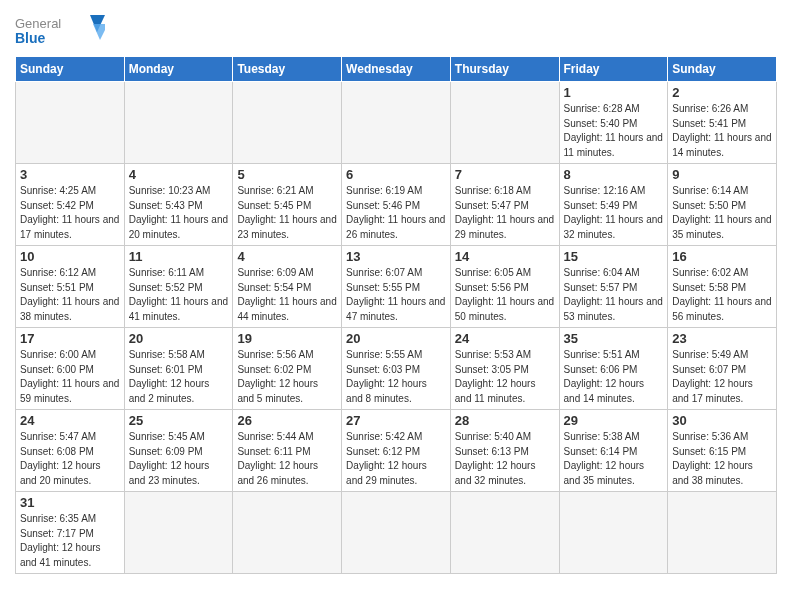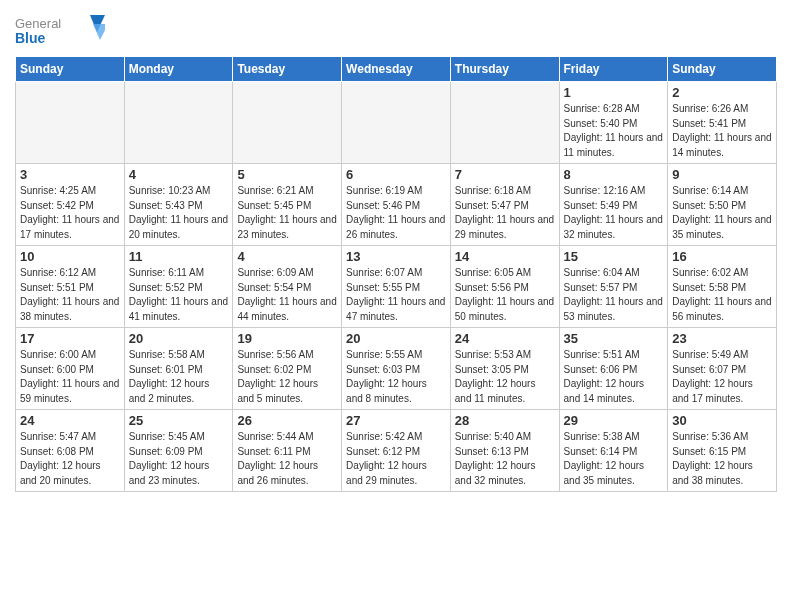--- a/index.html
+++ b/index.html
@@ -301,6 +301,20 @@
 Daylight: 12 hours and 38 minutes.</div>
         </td>
       </tr>
+      <tr>
+        <td>
+          <span class="day-number">31</span>
+          <div class="day-info">Sunrise: 6:35 AM
+Sunset: 7:17 PM
+Daylight: 12 hours and 41 minutes.</div>
+        </td>
+        <td class="empty"></td>
+        <td class="empty"></td>
+        <td class="empty"></td>
+        <td class="empty"></td>
+        <td class="empty"></td>
+        <td class="empty"></td>
+      </tr>
     </tbody>
 </table>
 

